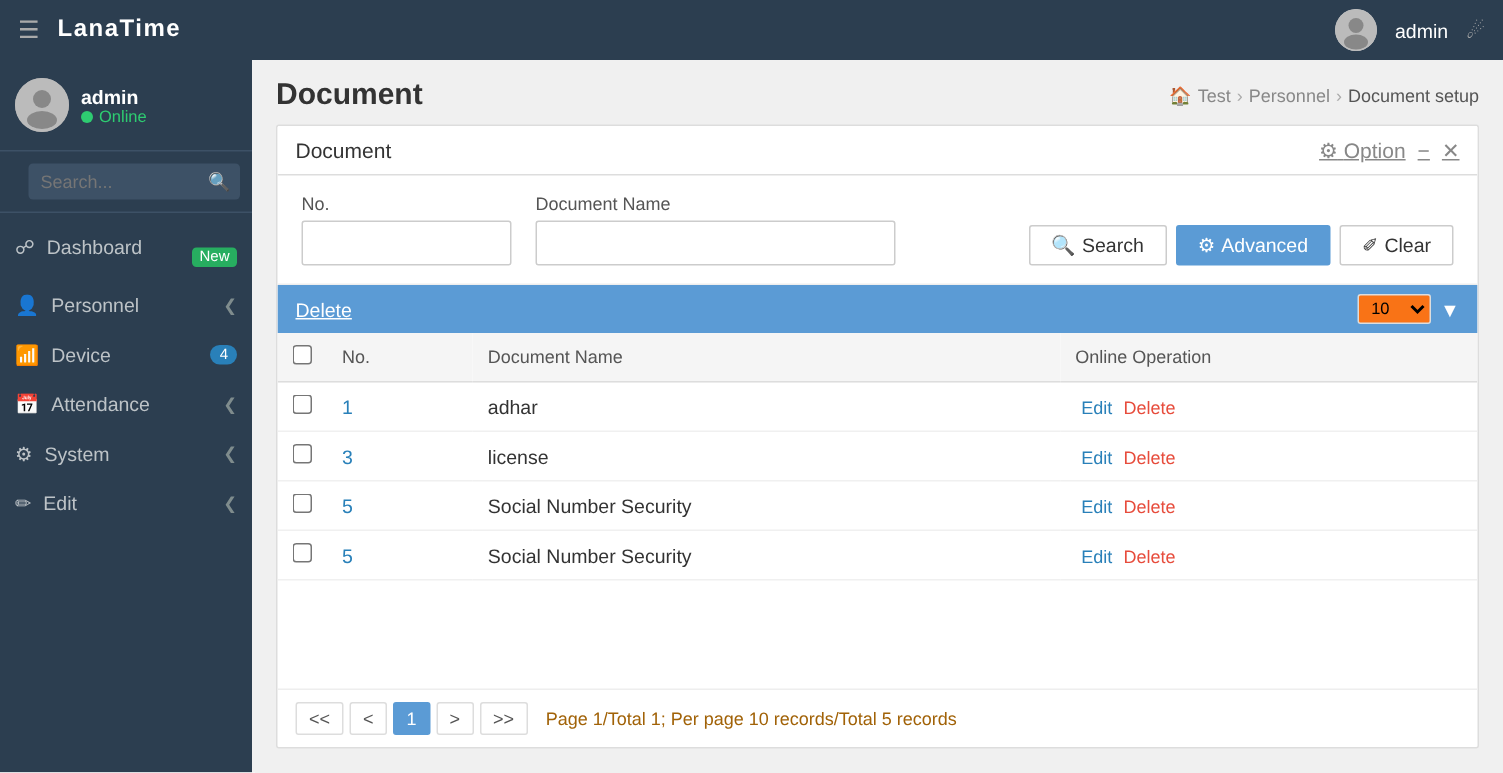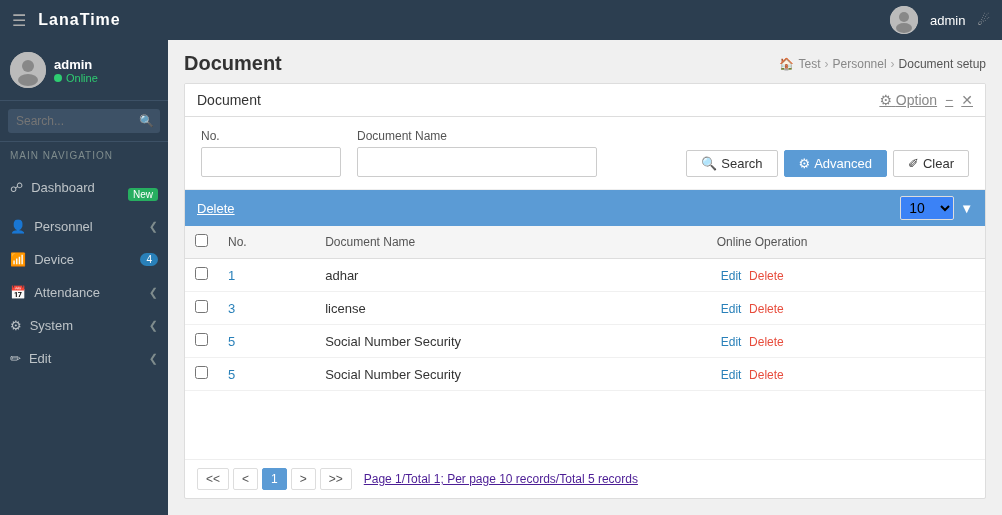--- a/index.html
+++ b/index.html
@@ -63,7 +63,7 @@
       width: 100%; background: #3d5166; border: none; border-radius: 3px;
       color: #ccc; padding: 5px 28px 5px 8px; font-size: 12px; outline: none;
     }
-    .sidebar-search-wrapper { position: relative; }
+    .sidebar-search-wrapper { position: relative; margin-left: 11px; }
     .sidebar-search-icon {
       position: absolute; right: 6px; top: 50%; transform: translateY(-50%);
       color: #aaa; font-size: 12px;

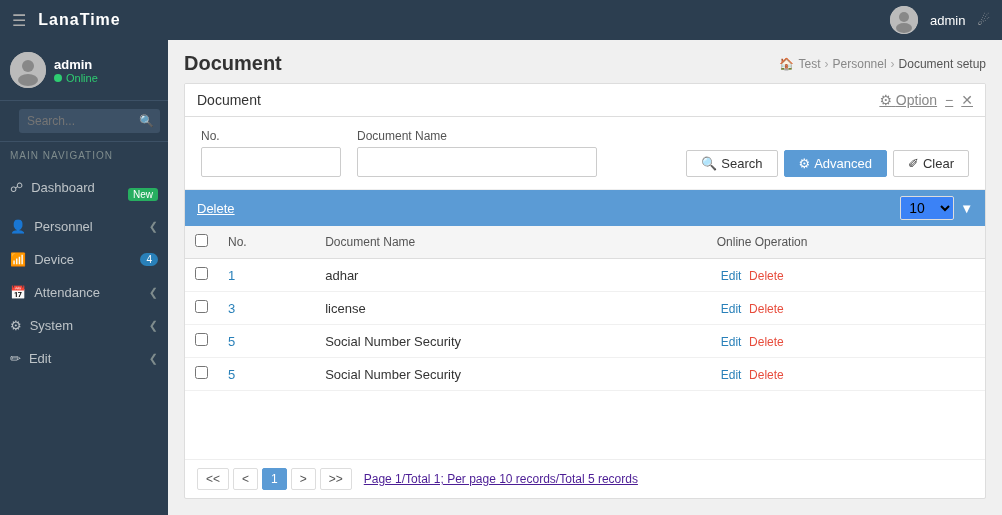--- a/index.html
+++ b/index.html
@@ -276,7 +276,6 @@
       </div>
     </div>
 
-    <div class="sidebar-section-label">MAIN NAVIGATION</div>
 
     <div class="sidebar-item">
       <div class="sidebar-item-left">

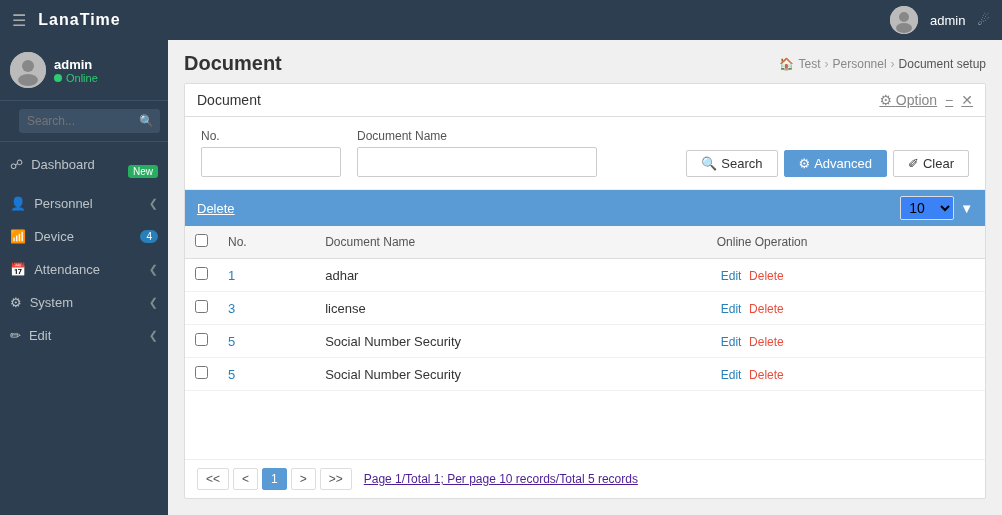--- a/index.html
+++ b/index.html
@@ -187,7 +187,7 @@
     .toolbar-right { display: flex; align-items: center; gap: 6px; }
     .per-page-select {
       border: 1px solid #ddd; border-radius: 2px;
-      padding: 2px 4px; font-size: 14px; background: #3b82f6; cursor: pointer;
+      padding: 2px 4px; font-size: 11px; background: #f97316; cursor: pointer;
     }
 
     

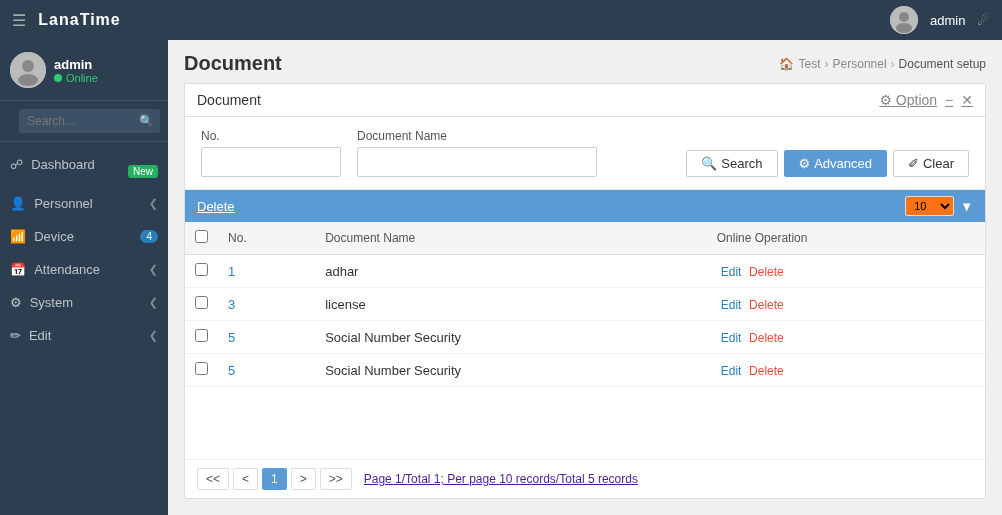--- a/index.html
+++ b/index.html
@@ -221,7 +221,7 @@
       padding: 3px 8px; border-radius: 2px; cursor: pointer; font-size: 12px;
     }
     .page-btn.active { background: #5b9bd5; color: #fff; border-color: #5b9bd5; }
-    .page-info { color: #4c1d95; font-size: 12px; margin-left: 8px; text-decoration: underline; }
+    .page-info { color: #a16207; font-size: 12px; margin-left: 8px; }
 
     
     .table-wrapper::-webkit-scrollbar { width: 6px; }

